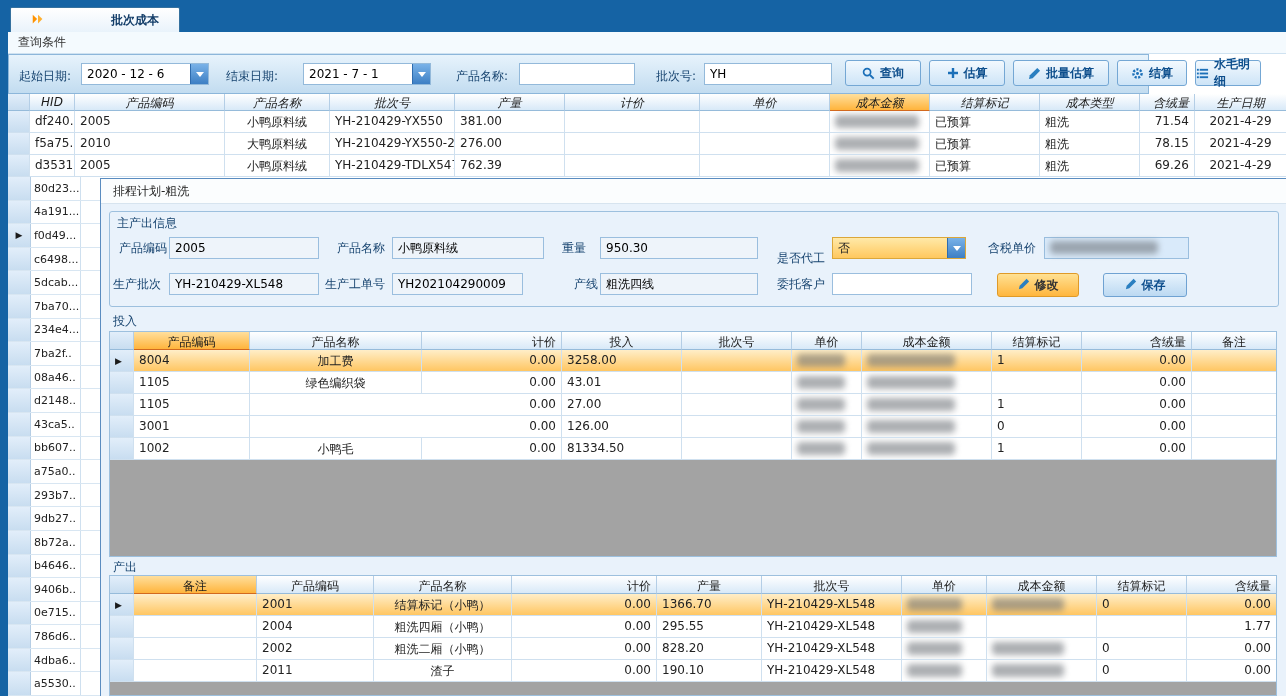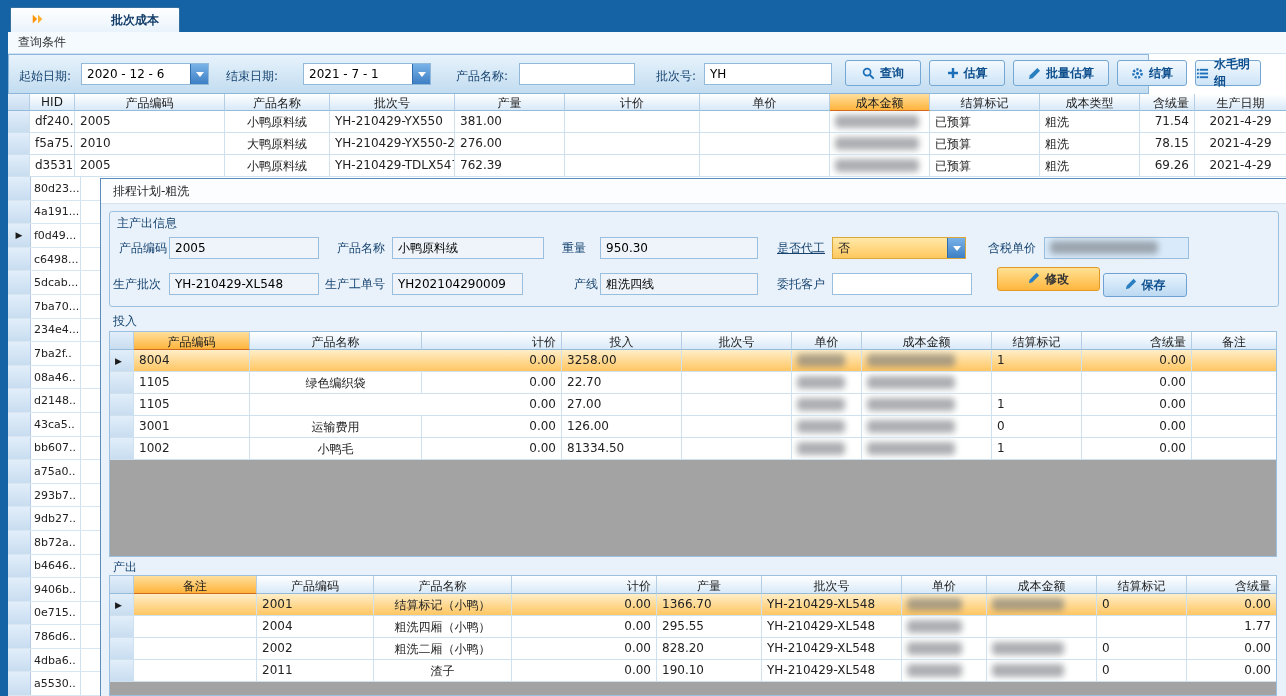--- a/index.html
+++ b/index.html
@@ -52,7 +52,7 @@
   
   .maingrid{position:absolute;left:8px;top:94px;width:1278px;}
   .mg-header{position:relative;height:17px;}
-  .mg-header .cell{padding-top:1px;}
+  .mg-header .cell{padding-top:1px;font-style:italic;}
   .mg-ind{left:0;width:22px;background:linear-gradient(#e2eefa,#c8ddf0);}
   .mg-hid{left:22px;width:45px;}
   .mg-code{left:67px;width:150px;}

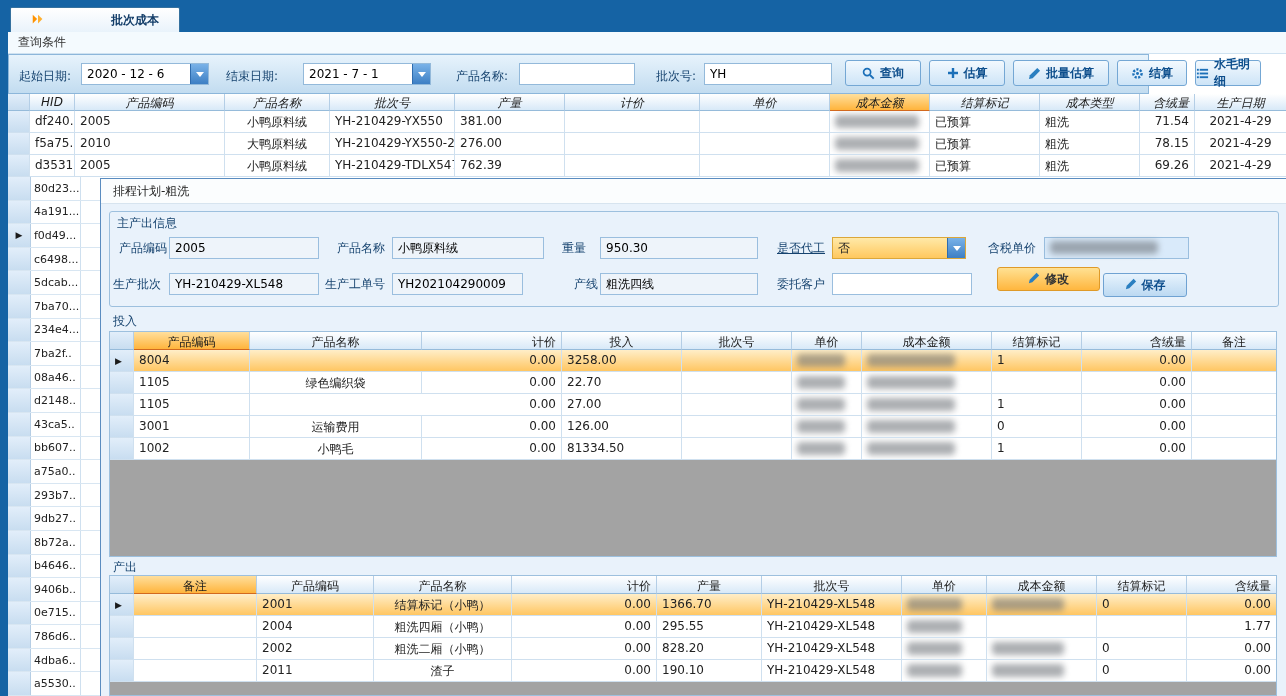--- a/index.html
+++ b/index.html
@@ -416,7 +416,7 @@
     <input class="f-input" style="left: 291px; top: 58px; width: 152px;" value="小鸭原料绒">
     <span class="f-label" style="left:461px;top:61px;">重量</span>
     <input class="f-input" style="left: 499px; top: 58px; width: 158px;" value="950.30">
-    <span class="f-label" style="left:676px;top:61px;text-decoration:underline;">是否代工</span>
+    <span class="f-label" style="left:676px;top:71px;">是否代工</span>
     <div class="combo" style="left:731px;top:58px;width:134px;">
       <span class="combo-text">否</span>
       <div class="dd-btn">

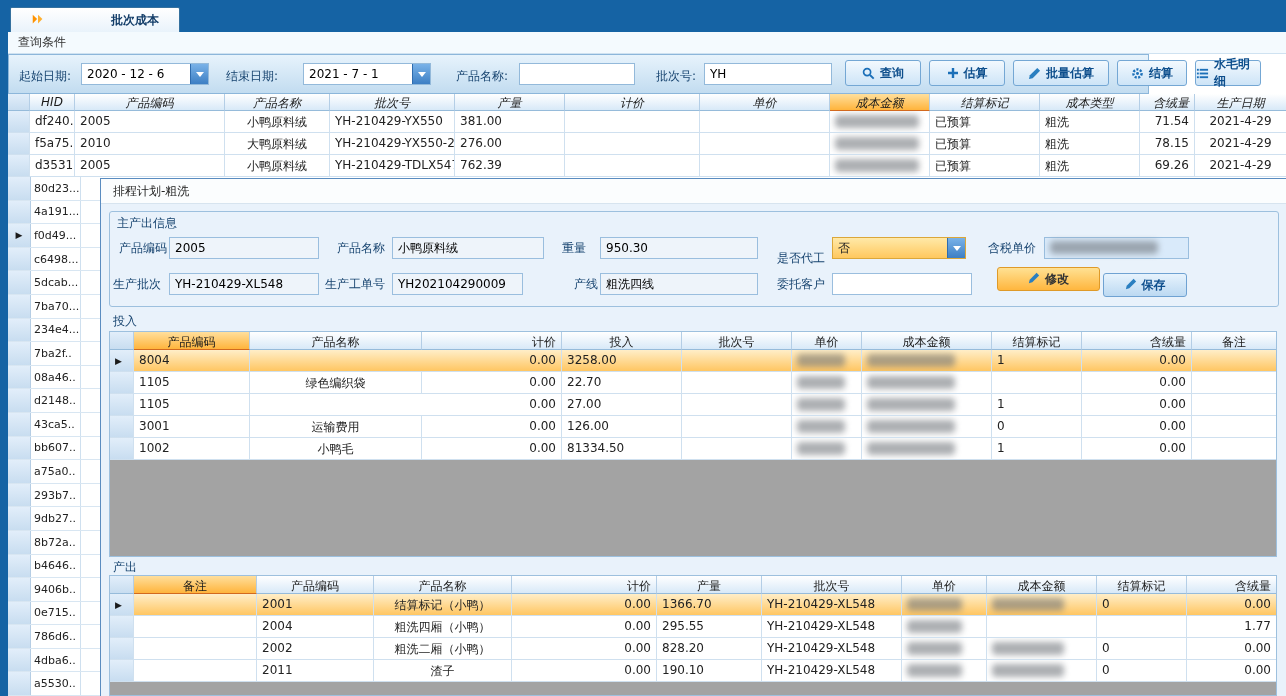--- a/index.html
+++ b/index.html
@@ -435,7 +435,7 @@
     <span class="f-label" style="left:676px;top:97px;">委托客户</span>
     <input class="f-input white" style="left: 731px; top: 94px; width: 140px;" value="">
 
-    <div class="panel-btn btn-orange" style="left:896px;top:88px;width:103px;">
+    <div class="panel-btn btn-orange" style="left:896px;top:94px;width:82px;">
       <span>
         <svg width="12" height="12" viewBox="0 0 14 14">
             <path d="M1 13l1-4 8-8 3 3-8 8z" fill="#2a7fc0"></path>

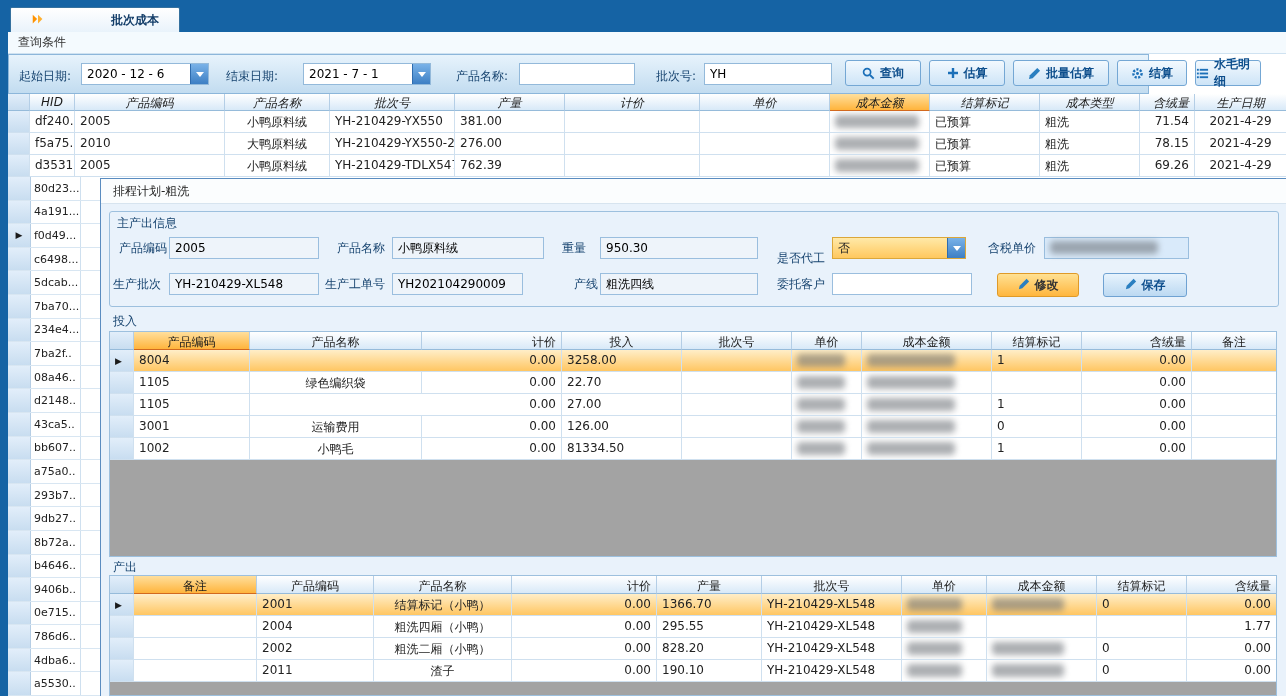--- a/index.html
+++ b/index.html
@@ -472,6 +472,7 @@
           <div class="grow sel">
             <div class="cell in-ind"><span class="arrow">▶</span></div>
             <div class="cell in-code">8004</div>
+            <div class="cell in-name">加工费</div>
             <div class="cell in-price">0.00</div>
             <div class="cell in-input">3258.00</div>
             <div class="cell in-batch"></div>

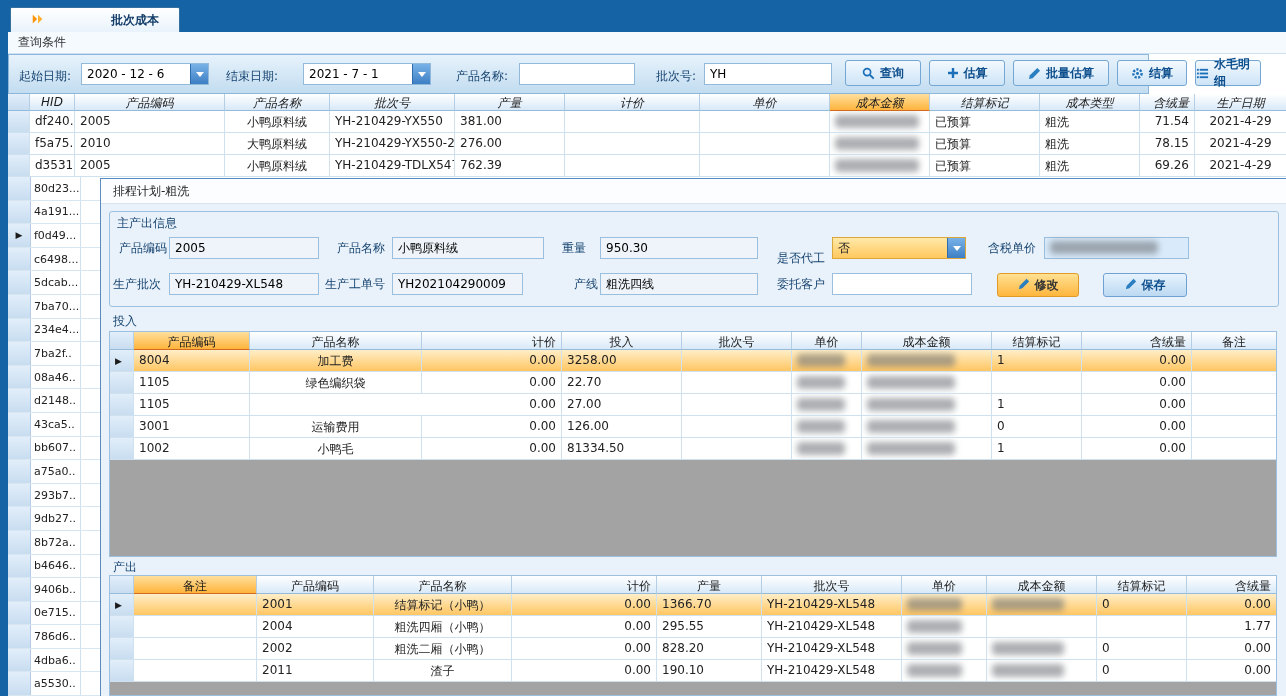--- a/index.html
+++ b/index.html
@@ -488,7 +488,7 @@
             <div class="cell in-code">1105</div>
             <div class="cell in-name">绿色编织袋</div>
             <div class="cell in-price">0.00</div>
-            <div class="cell in-input">22.70</div>
+            <div class="cell in-input">43.01</div>
             <div class="cell in-batch"></div>
             <div class="cell in-unit redacted"><span class="blob" style="width:48px"></span></div>
             <div class="cell in-cost redacted"><span class="blob" style="width:88px"></span></div>

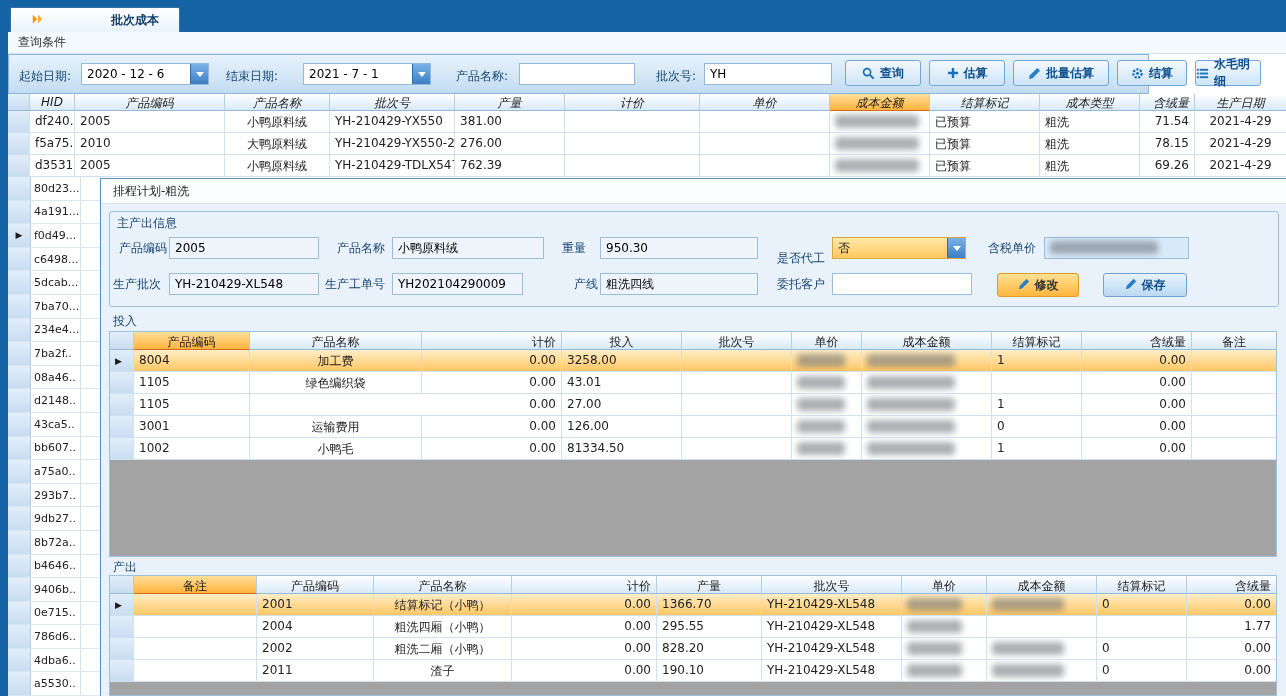--- a/index.html
+++ b/index.html
@@ -513,7 +513,6 @@
           <div class="grow">
             <div class="cell in-ind"></div>
             <div class="cell in-code">3001</div>
-            <div class="cell in-name">运输费用</div>
             <div class="cell in-price">0.00</div>
             <div class="cell in-input">126.00</div>
             <div class="cell in-batch"></div>

